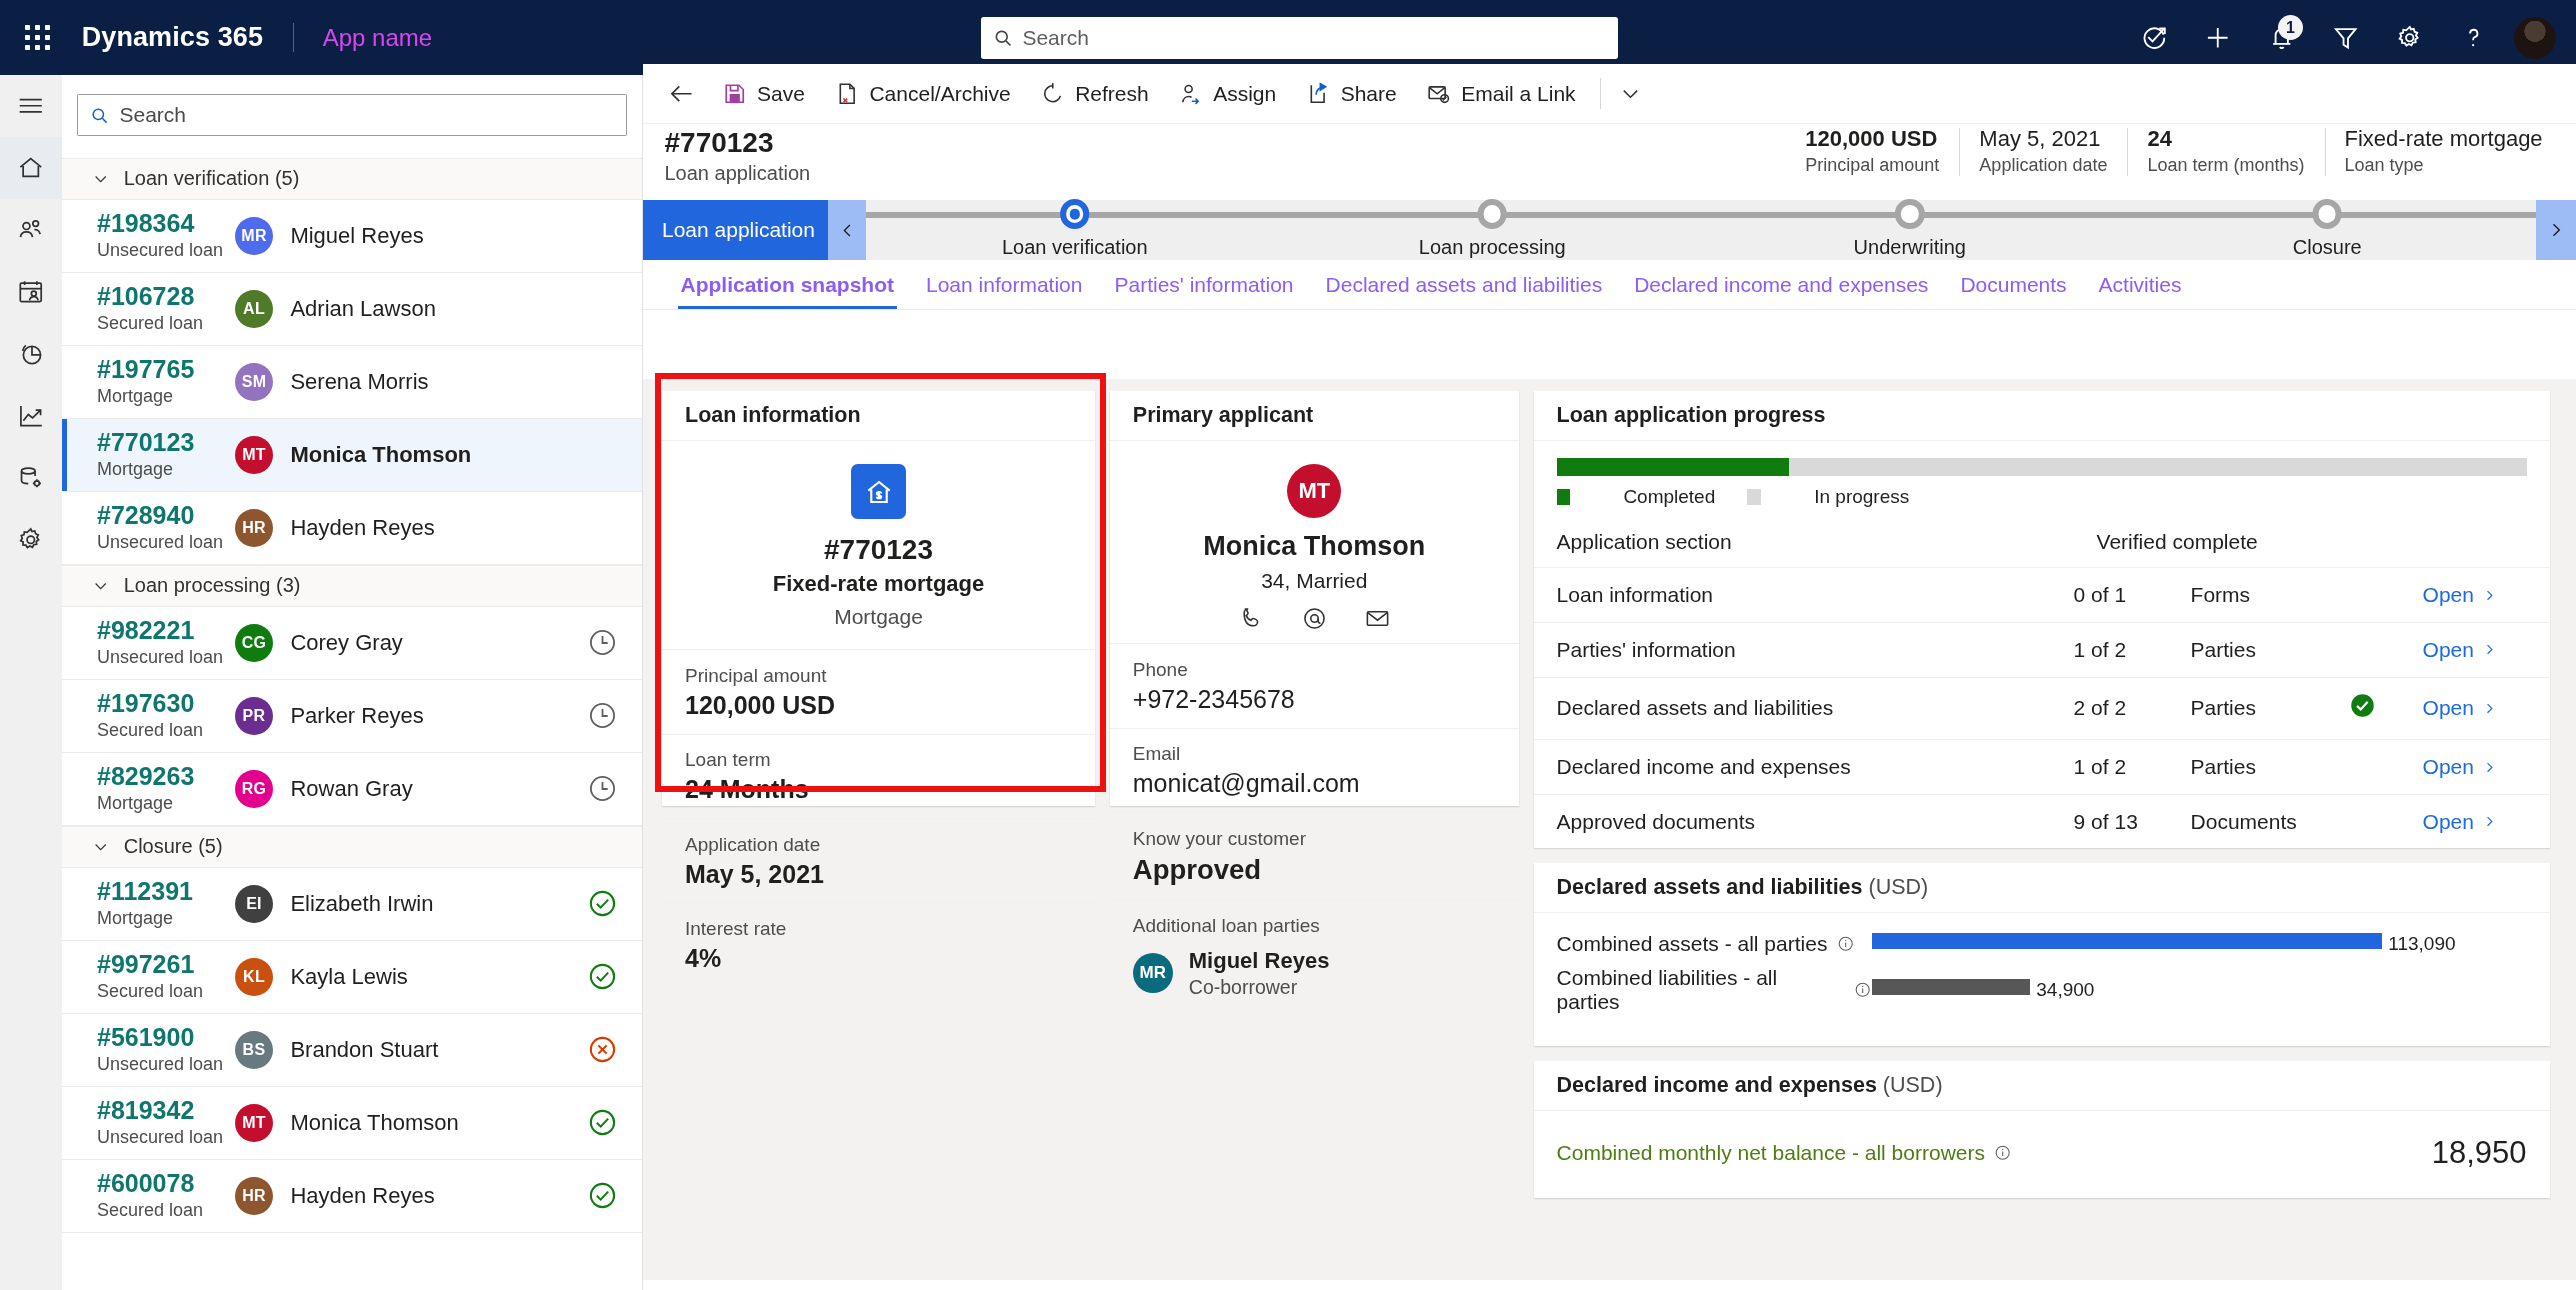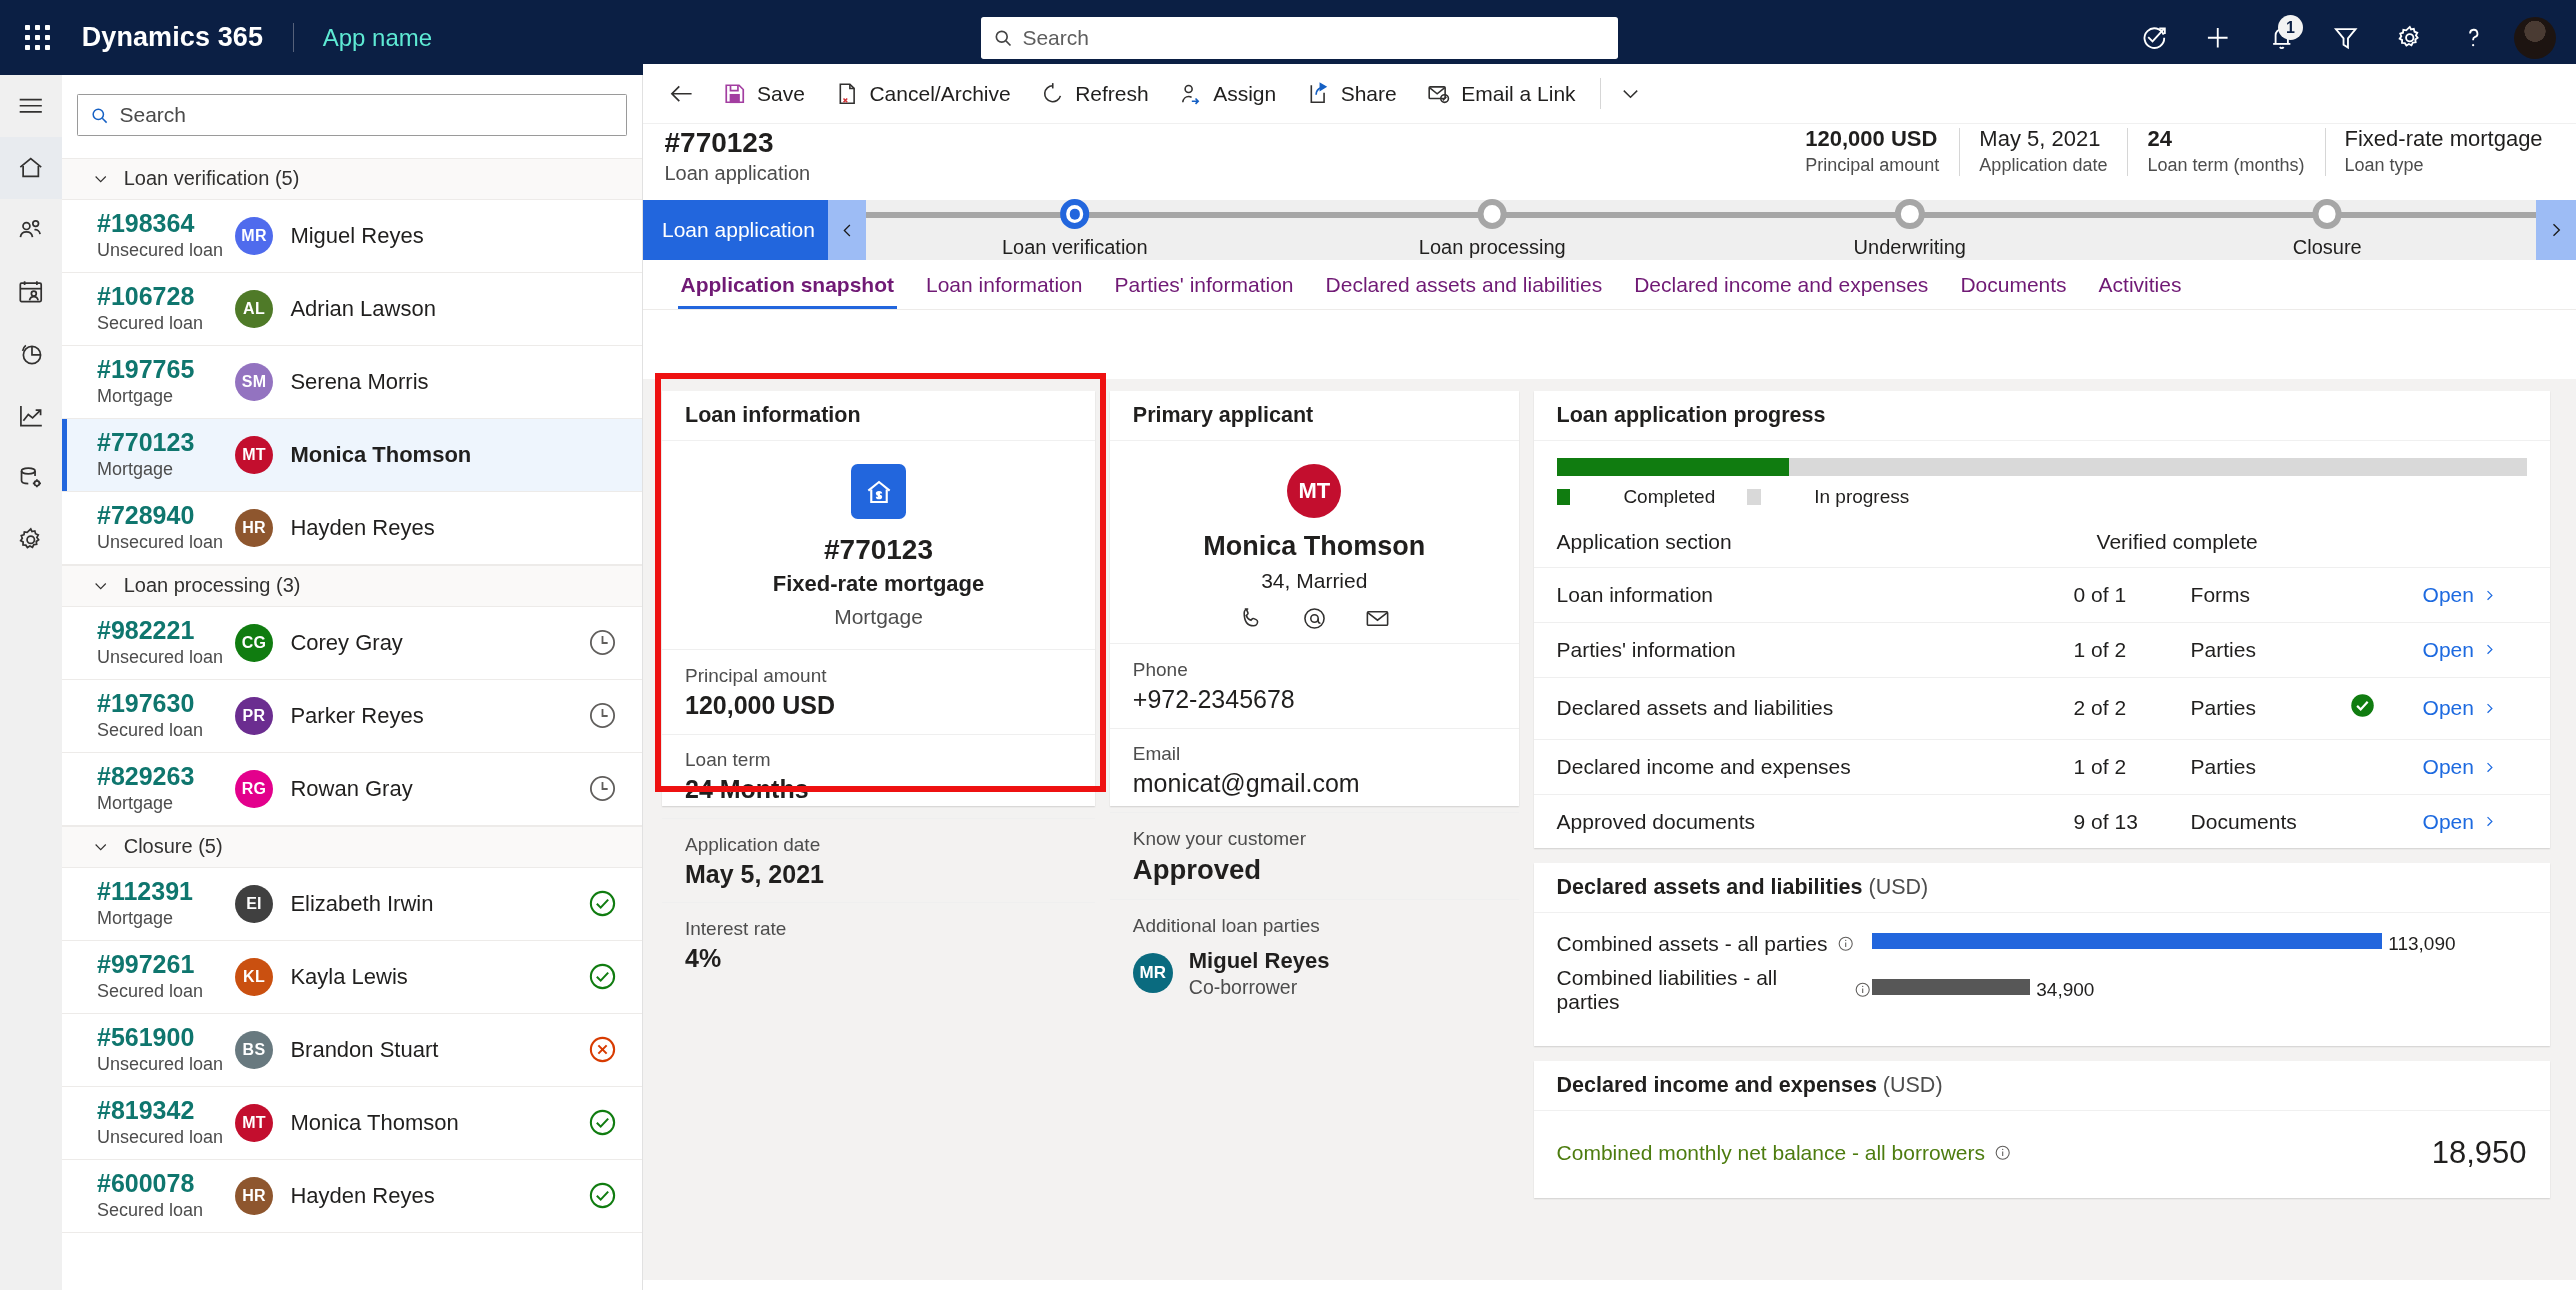--- a/index.html
+++ b/index.html
@@ -26,7 +26,7 @@
     margin-left: 6.7px;
   }
   .brand-sep { width:0.7px; height:29.5px; background:#56617a; margin:0 29.5px; }
-  .appname { color:#5eead4; font-size: 24px; font-weight: 400; }
+  .appname { color:#d946ef; font-size: 24px; font-weight: 400; }
 
   .global-search {
     position:absolute; left:981px; top:17px; width:637px; height:42px;

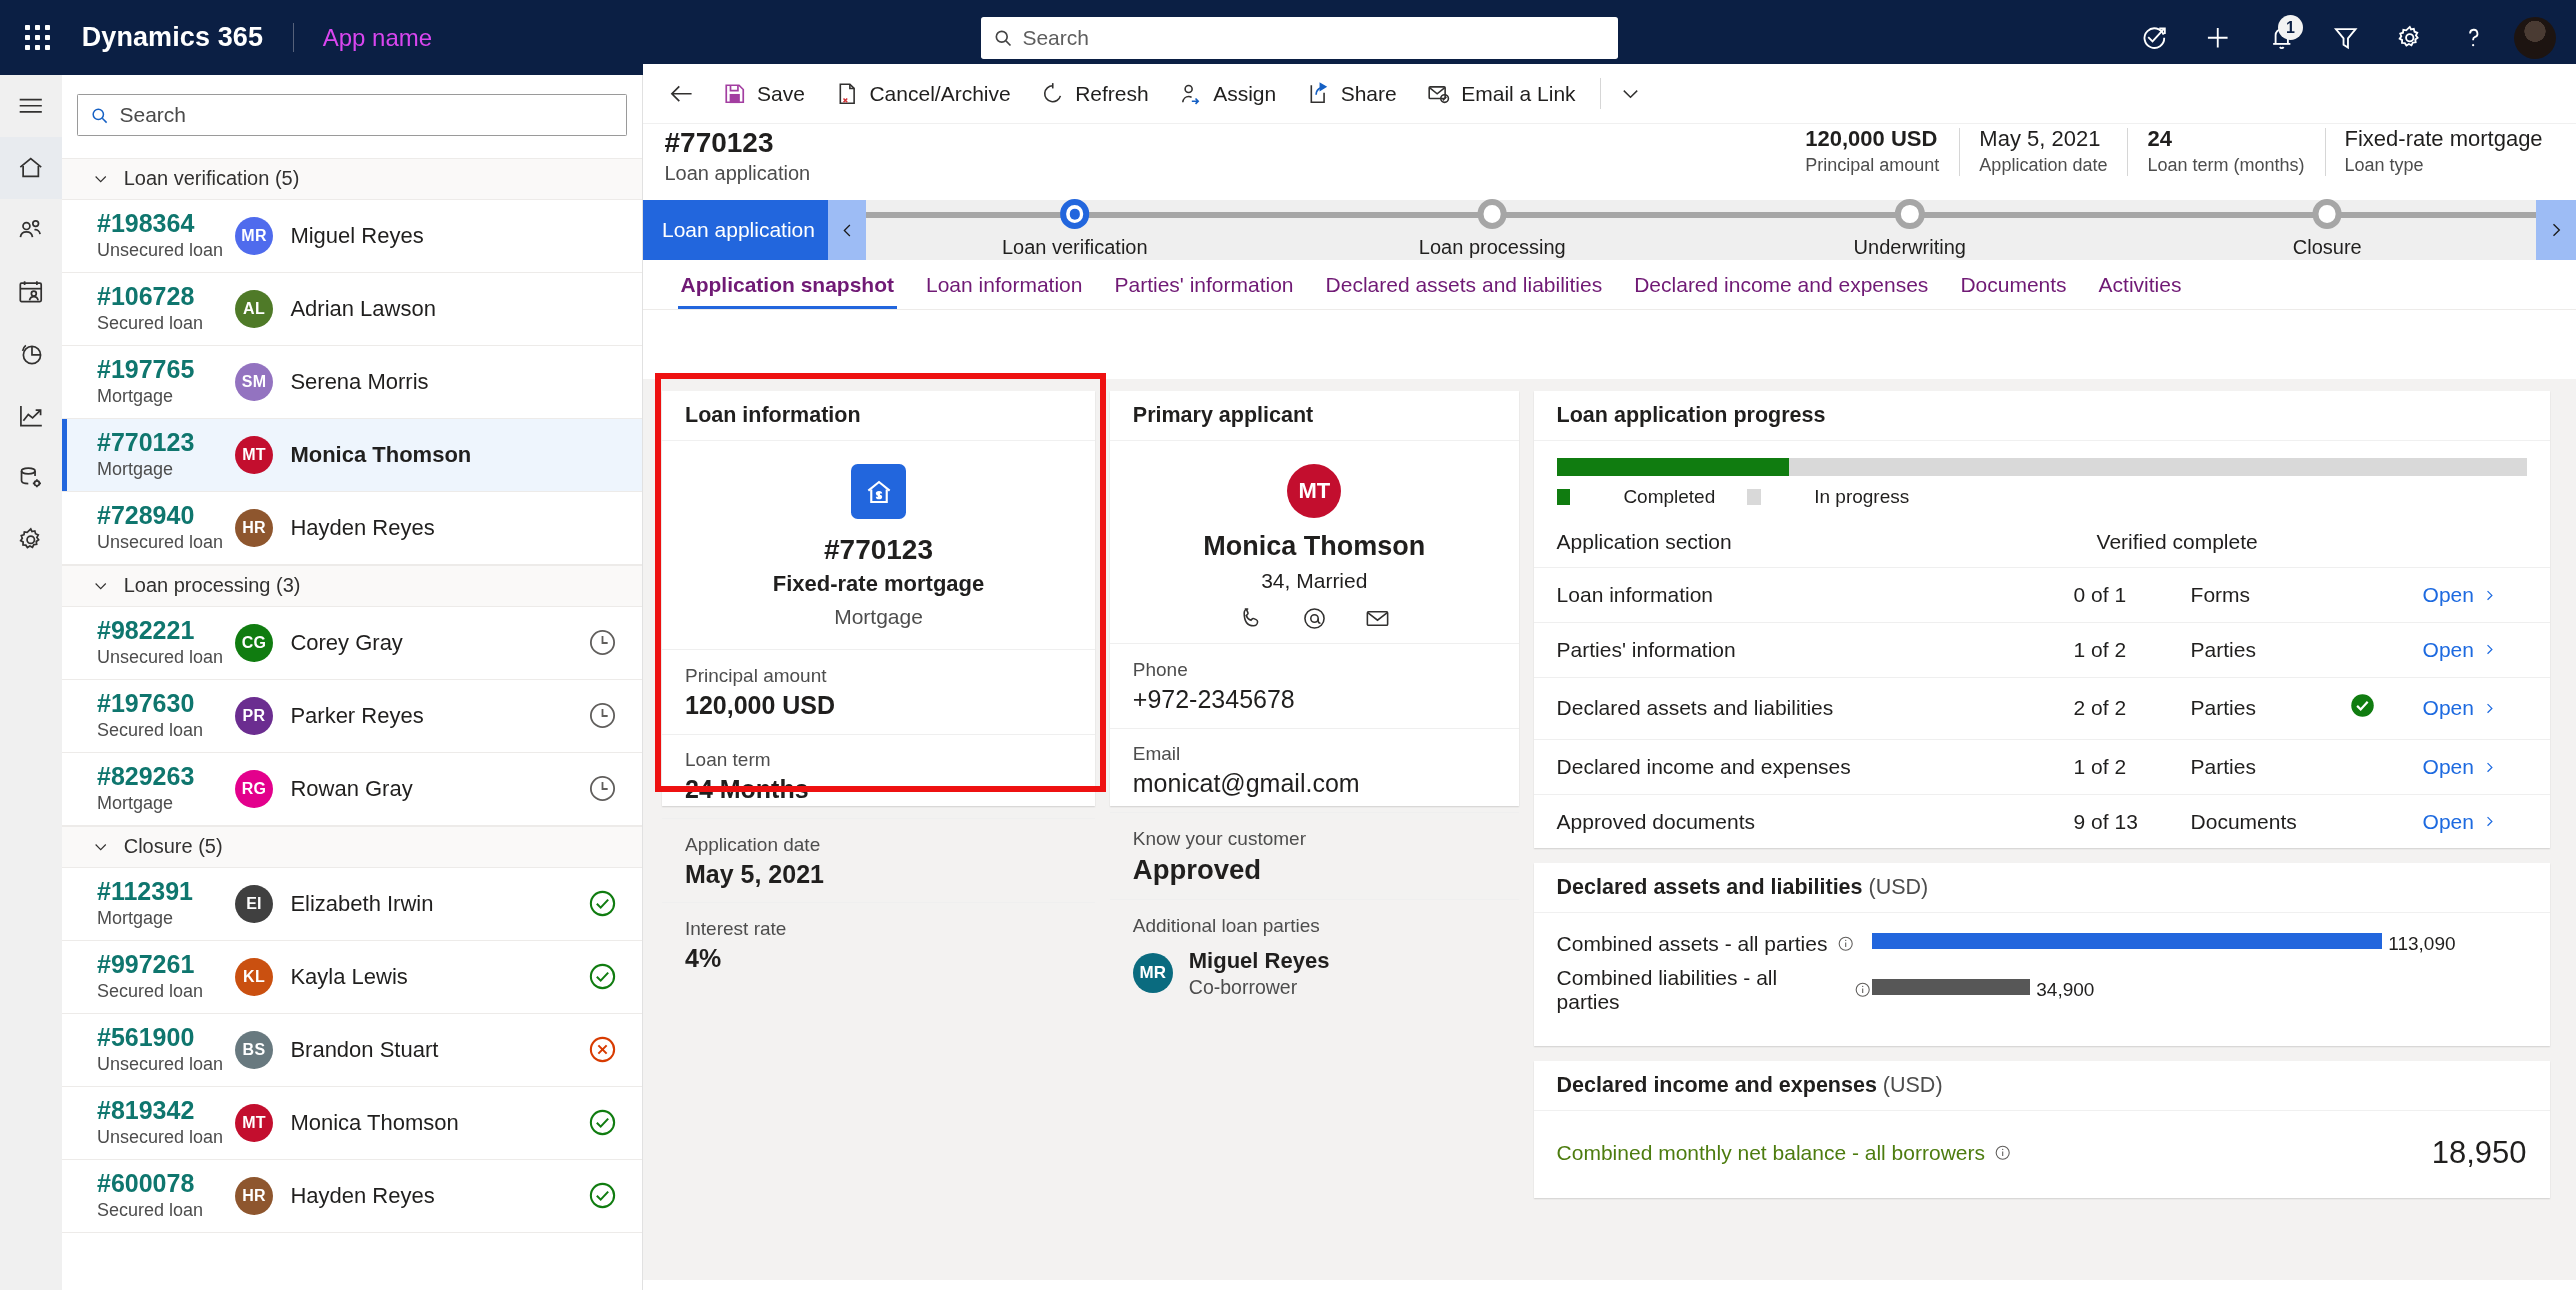--- a/index.html
+++ b/index.html
@@ -159,7 +159,7 @@
   
   .tabs { height:50px; display:flex; align-items:stretch; padding-left:21.5px; border-bottom:0.7px solid #edebe9; }
   .tab { display:flex; align-items:center; padding:0 16px; position:relative; cursor:pointer; }
-  .tab span { font-size:21px; color:#701a75; }
+  .tab span { font-size:21px; color:#8b5cf6; }
   .tab.active span { font-weight:700; }
   .tab.active::after {
     content:''; position:absolute; left:13.4px; right:13.4px; bottom:0; height:3.4px; background:#2266dd;

